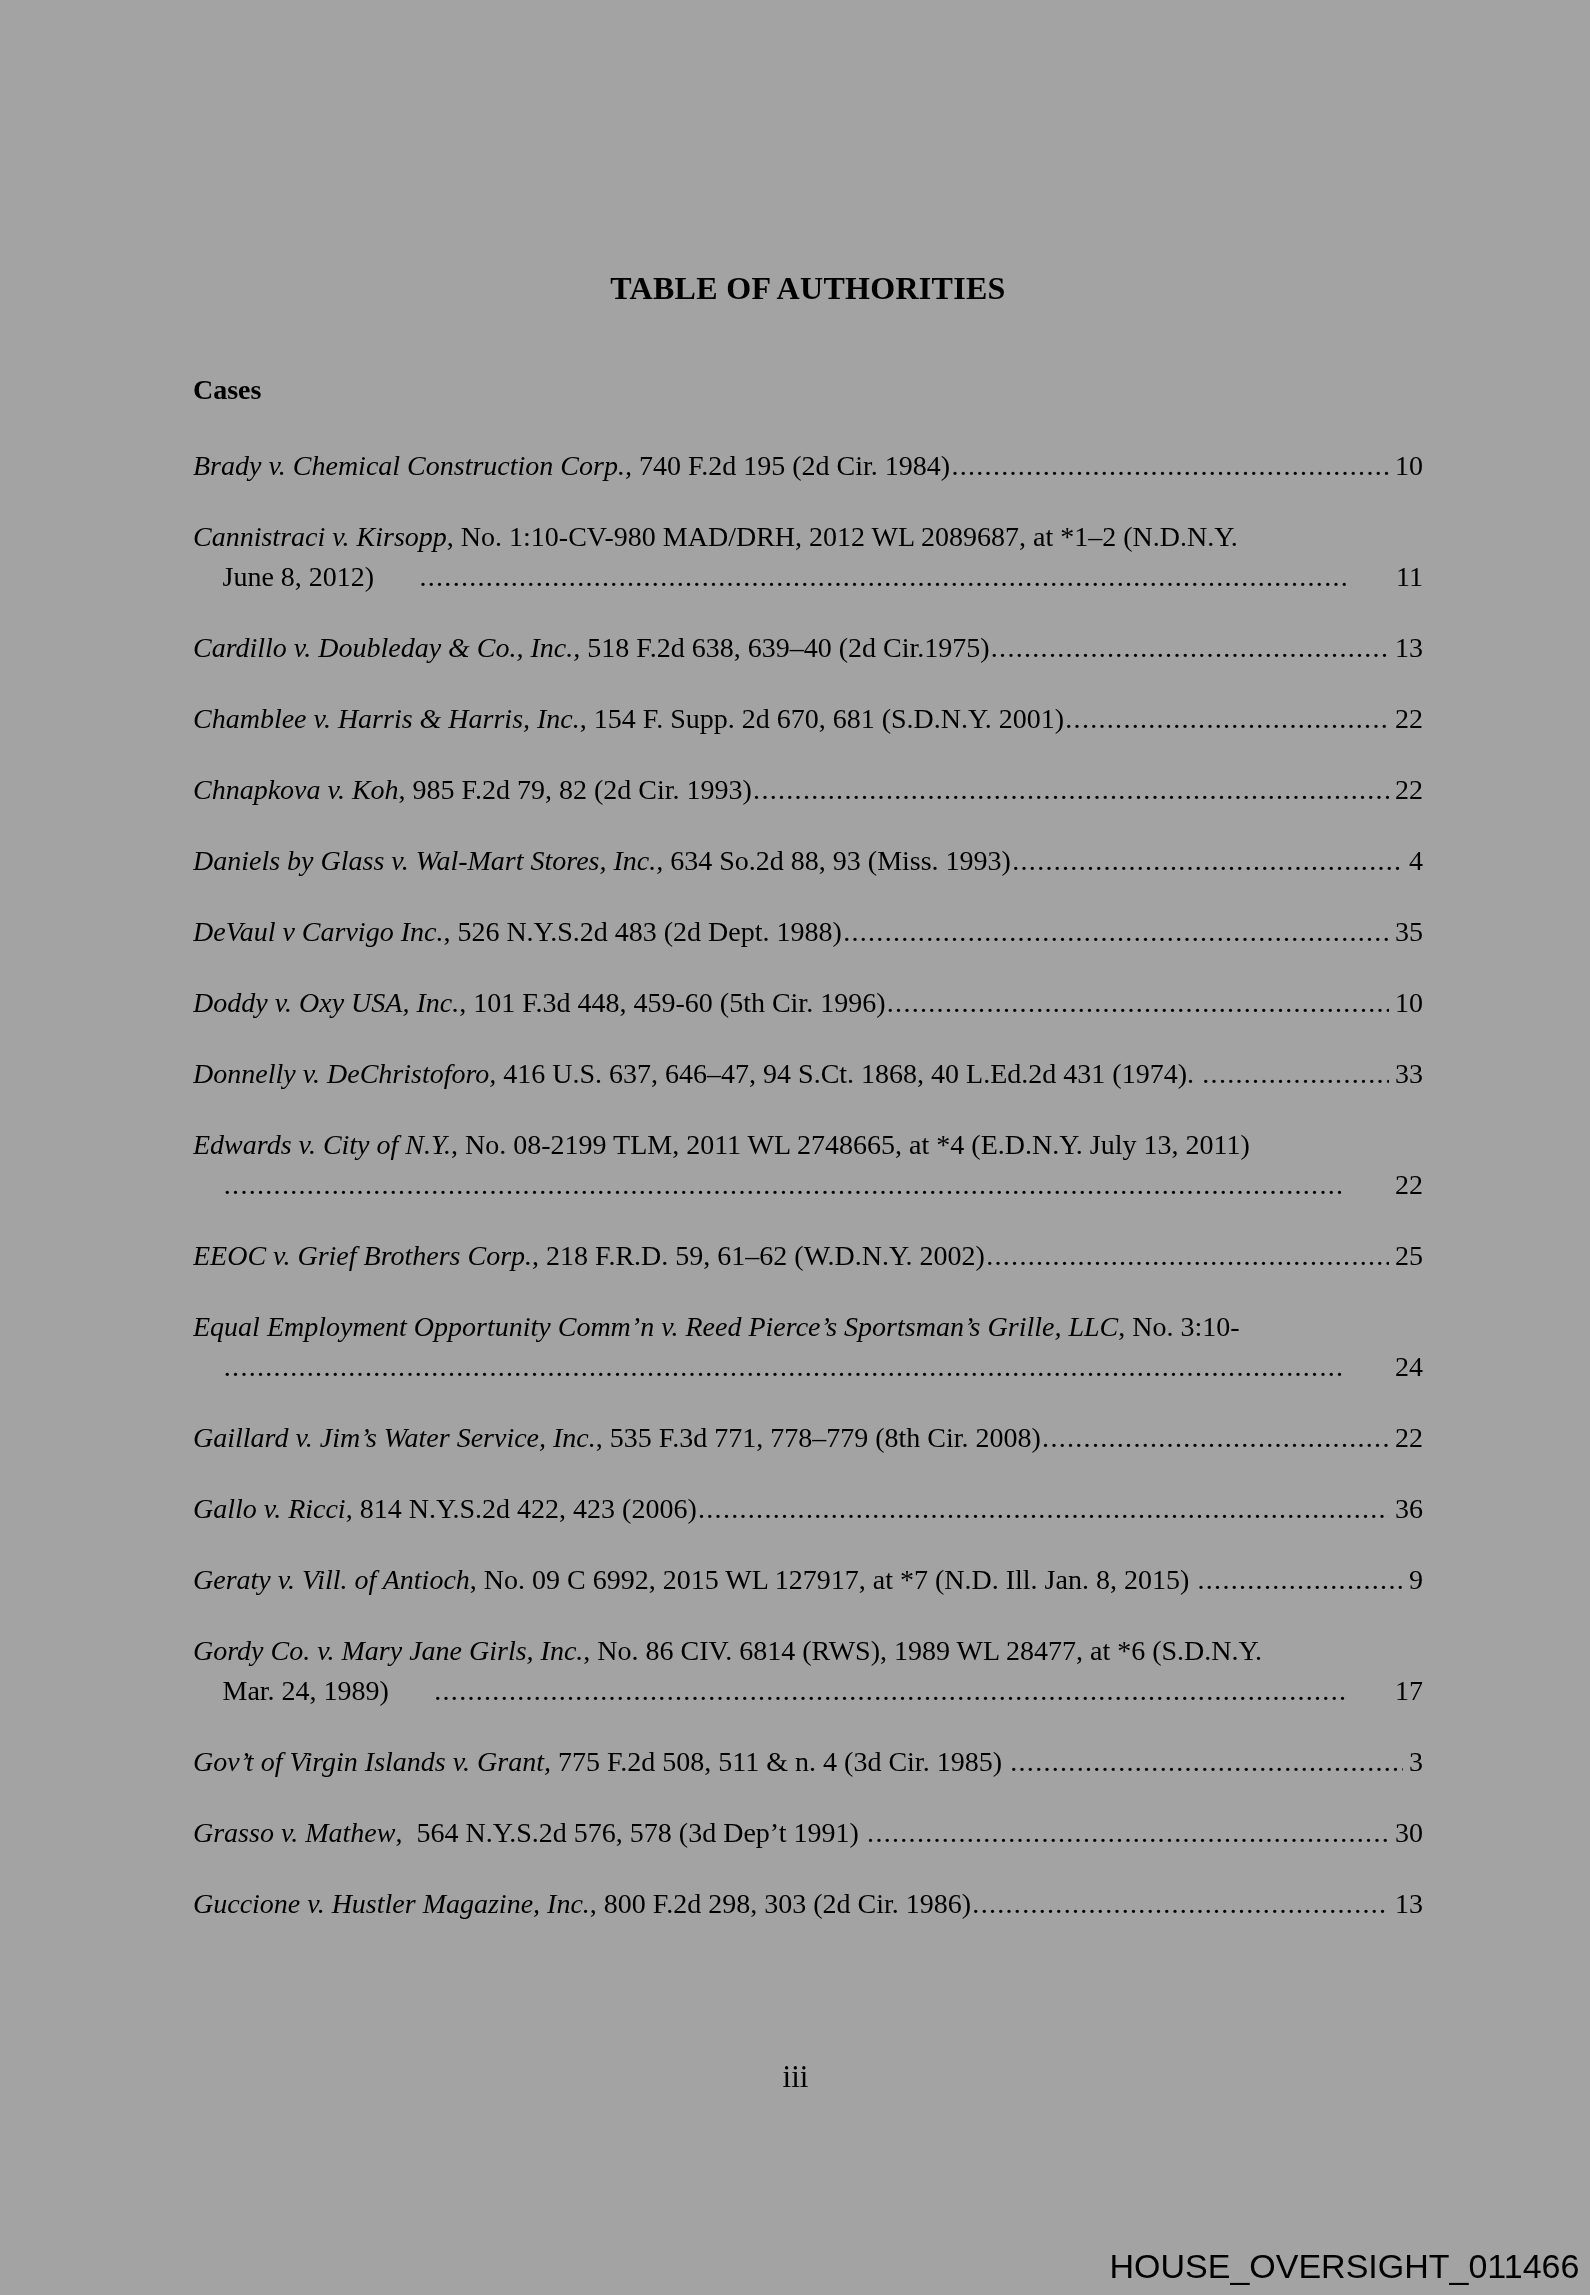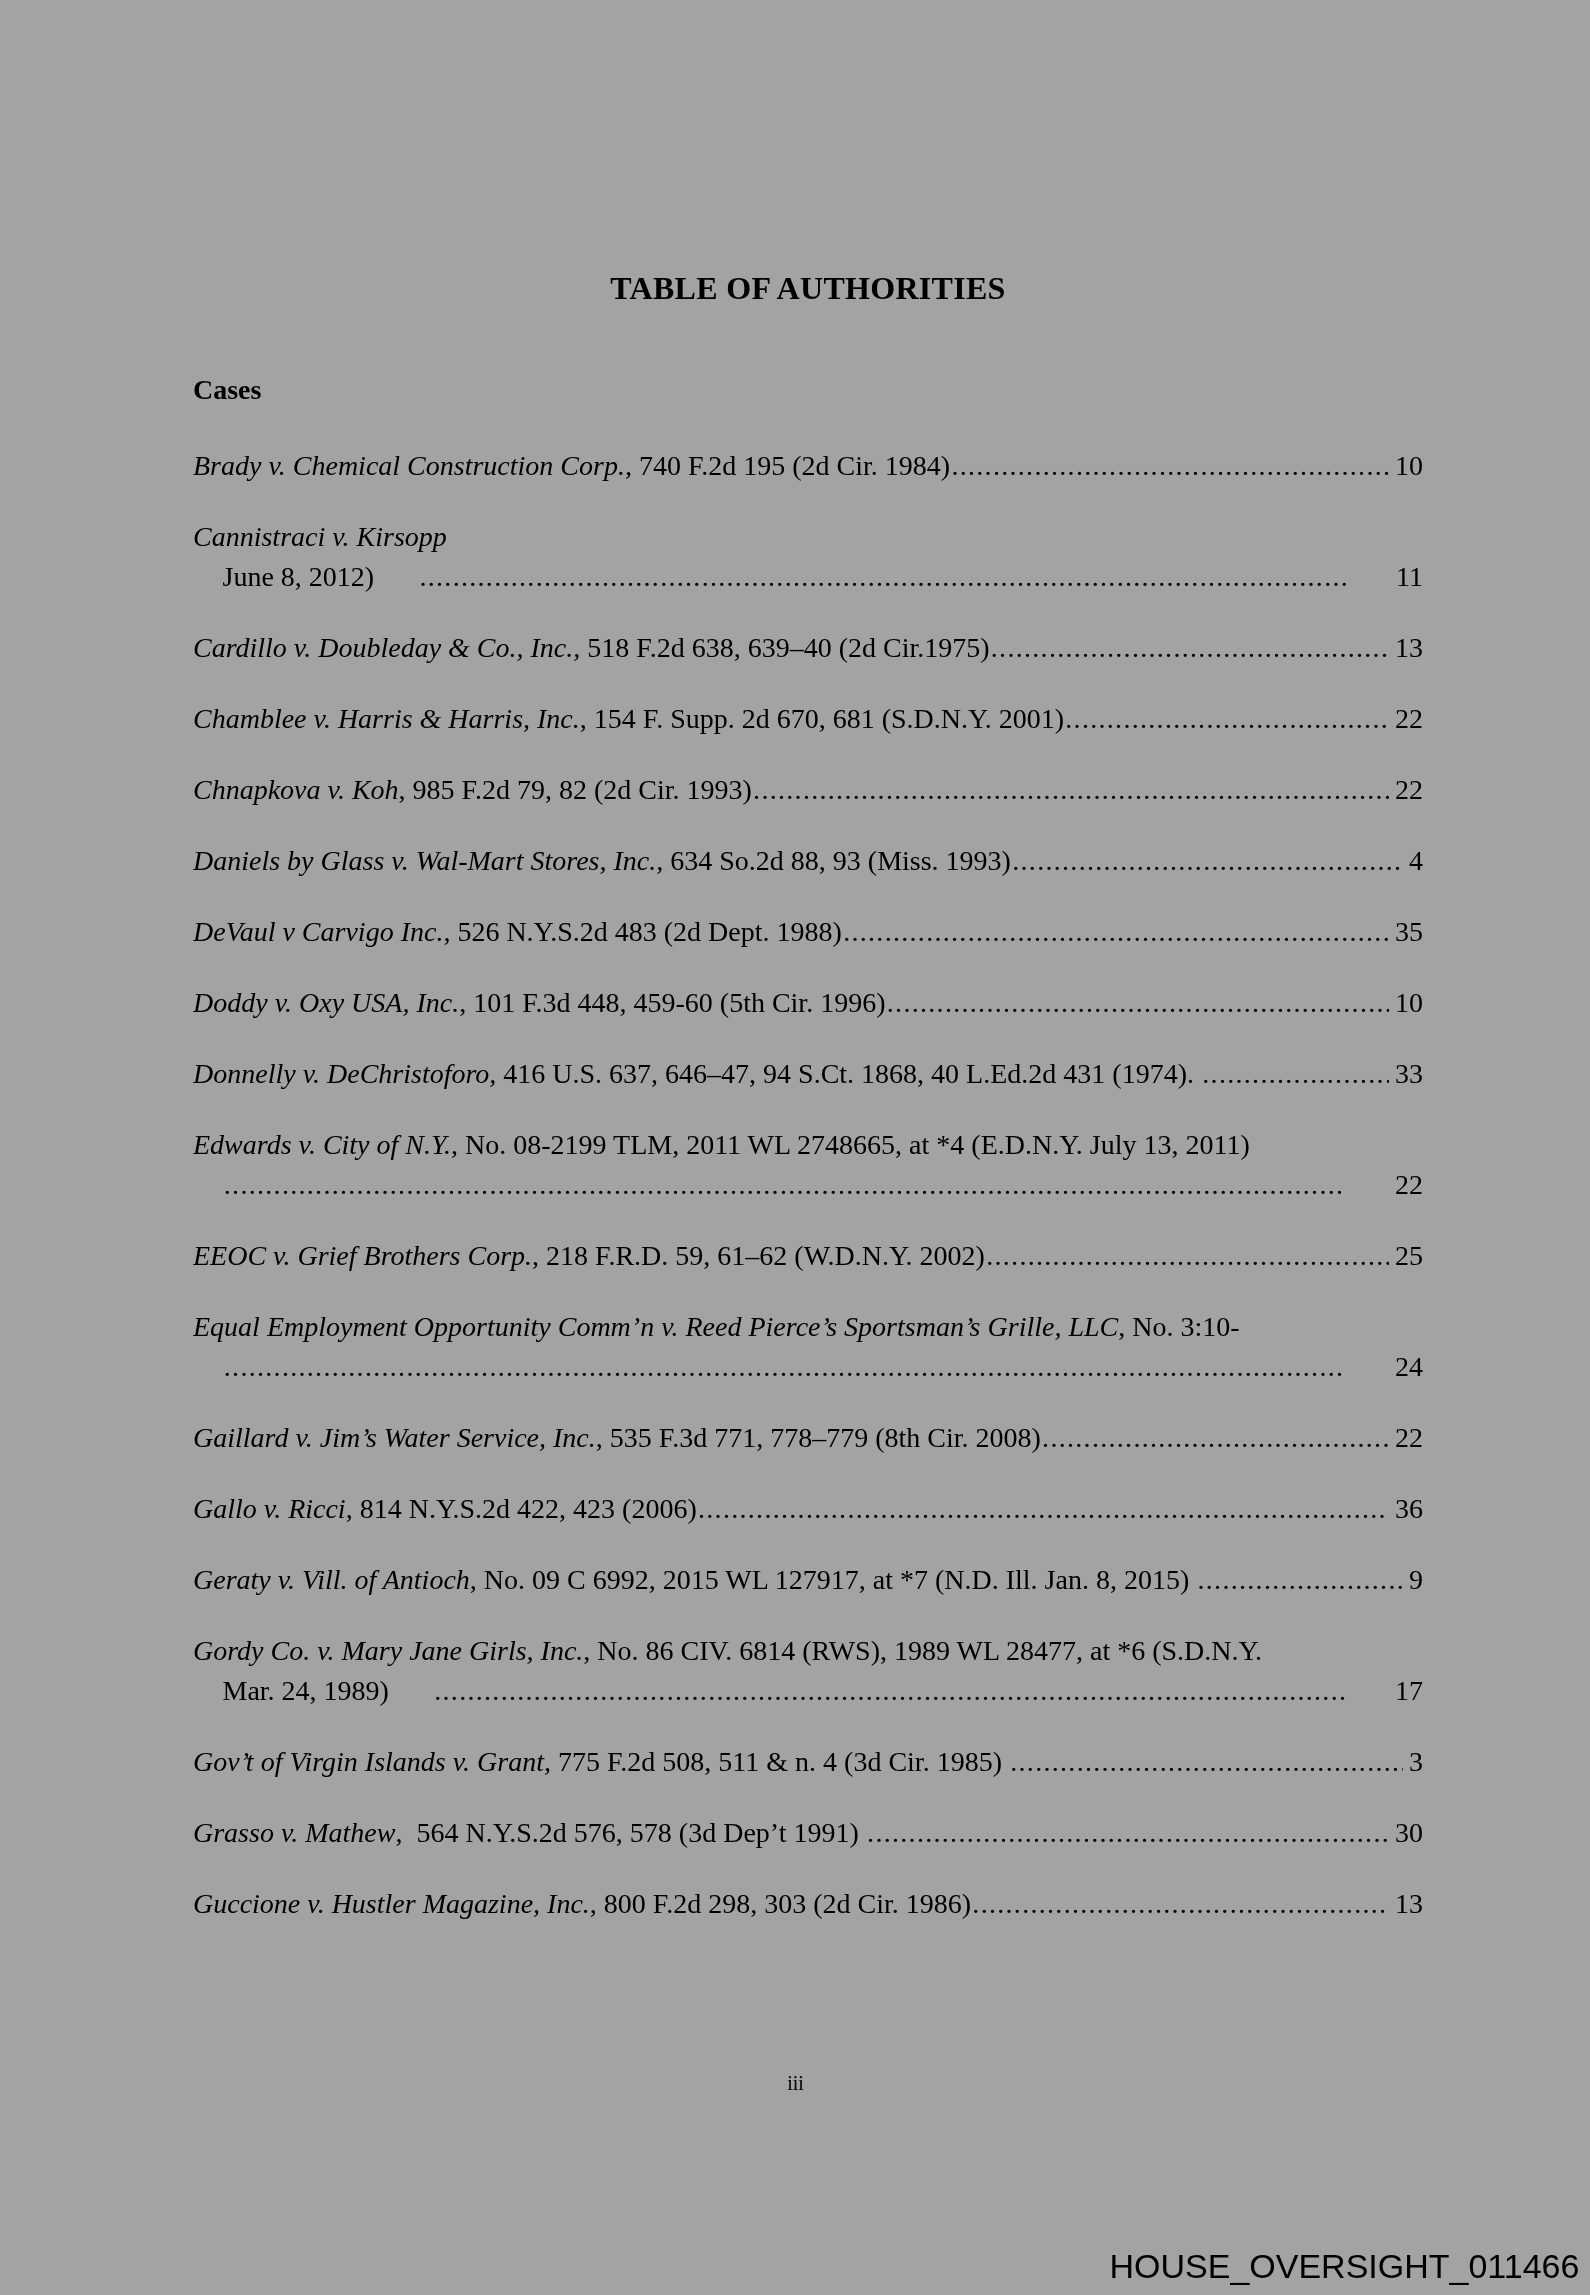--- a/index.html
+++ b/index.html
@@ -104,6 +104,7 @@
         <div class="entry">
           <div class="line">
             <span class="case-name">Cannistraci v. Kirsopp</span>
+            <span class="cite">, No. 1:10-CV-980 MAD/DRH, 2012 WL 2089687, at *1–2 (N.D.N.Y.</span>
           </div>
           <div class="line cont">
             <span class="cite">June 8, 2012)</span>

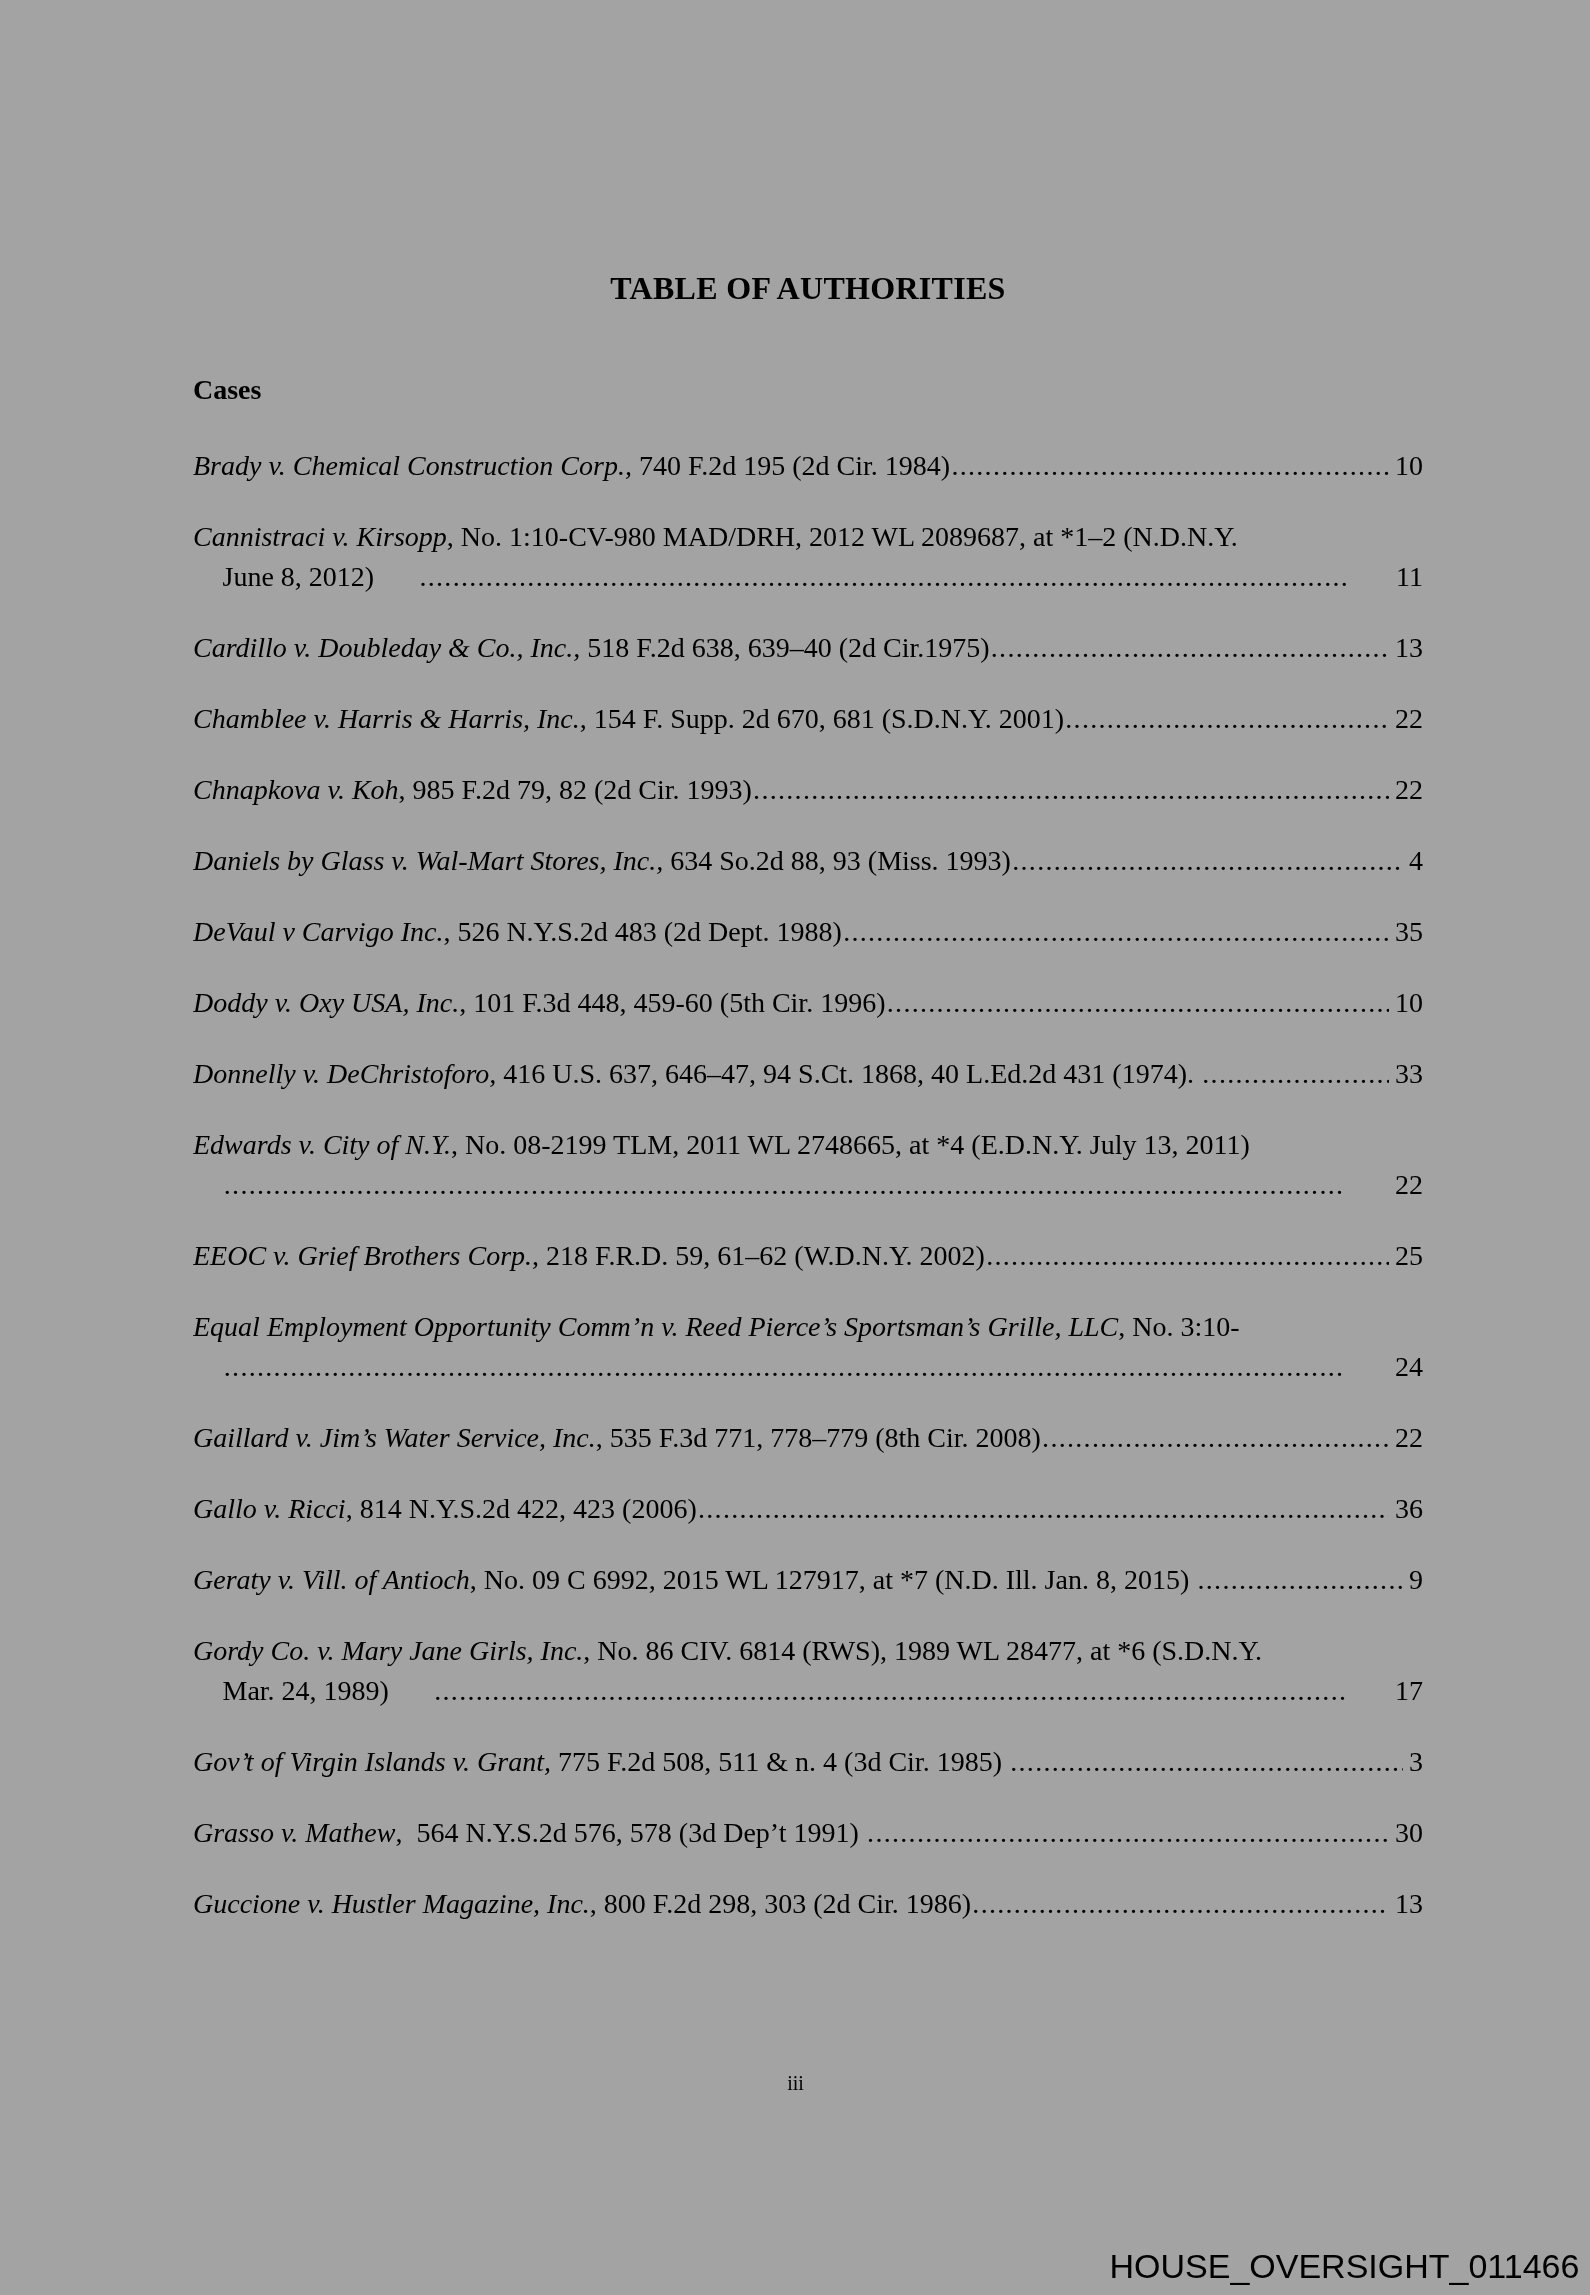--- a/index.html
+++ b/index.html
@@ -74,7 +74,7 @@
     right: 0;
     bottom: 200px;
     text-align: center;
-    font-size: 20px;
+    font-size: 31px;
   }
   .bates {
     position: absolute;

